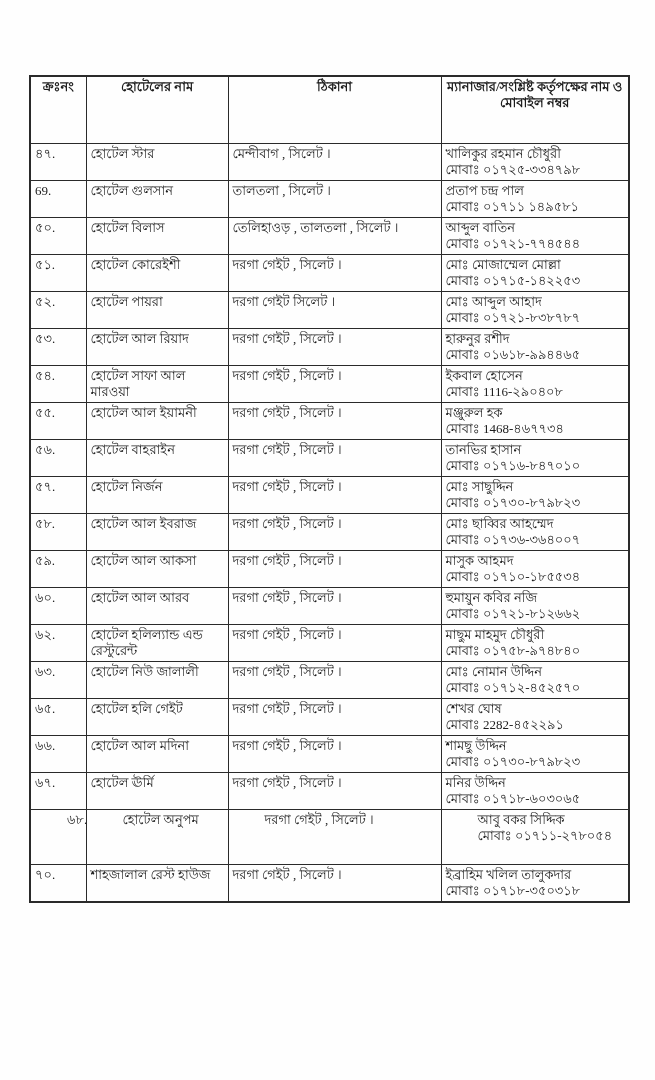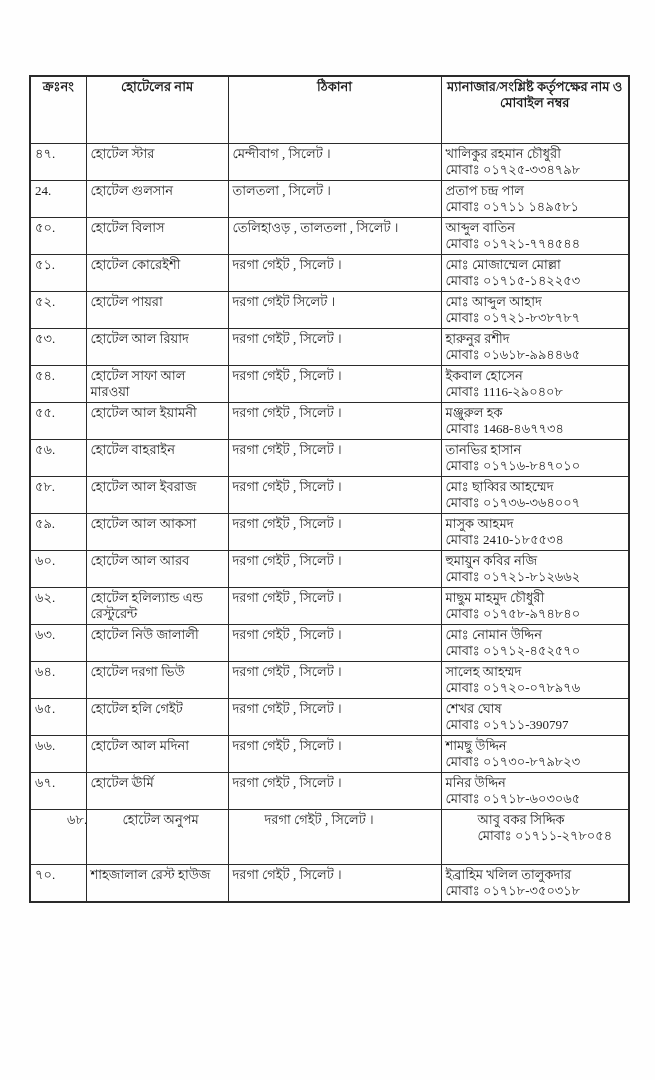--- a/index.html
+++ b/index.html
@@ -84,7 +84,7 @@
     </tr>
 
     <tr>
-      <td class="sl-cell">24.</td>
+      <td class="sl-cell">69.</td>
       <td class="name-cell">হোটেল গুলসান</td>
       <td class="addr-cell">তালতলা , সিলেট ।</td>
       <td class="mgr-cell">

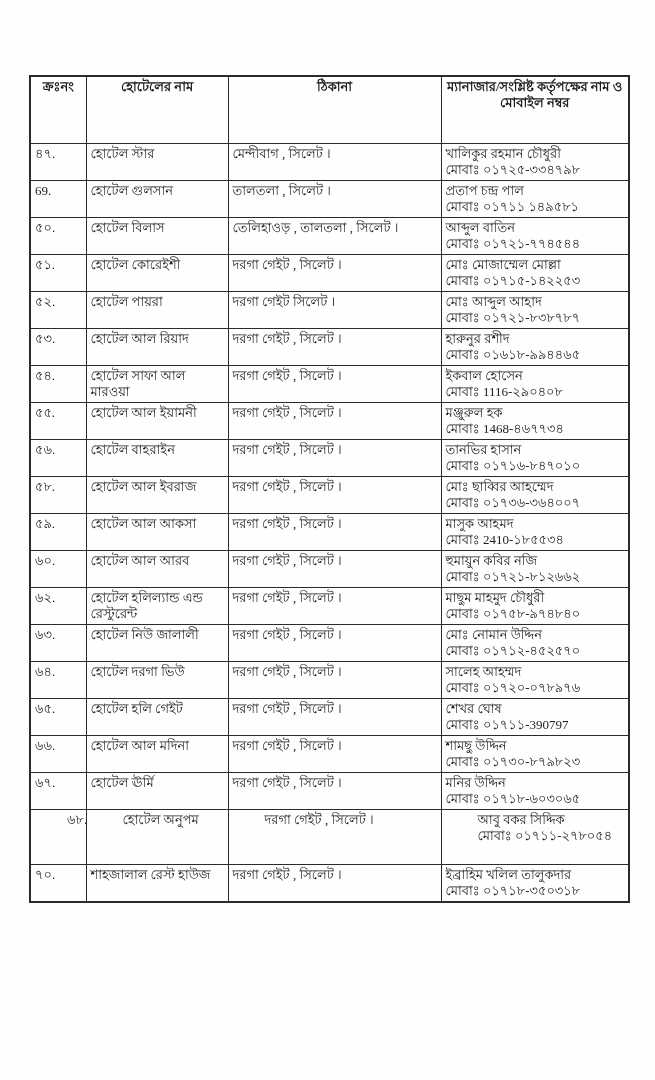--- a/index.html
+++ b/index.html
@@ -164,6 +164,15 @@
       </td>
     </tr>
 
+    <tr>
+      <td class="sl-cell">৫৭.</td>
+      <td class="name-cell">হোটেল নির্জন</td>
+      <td class="addr-cell">দরগা গেইট , সিলেট ।</td>
+      <td class="mgr-cell">
+        <span class="mgr-name">মোঃ সাছুদ্দিন</span>
+        <span class="mgr-mobile">মোবাঃ ০১৭৩০-৮৭৯৮২৩</span>
+      </td>
+    </tr>
 
     <tr>
       <td class="sl-cell">৫৮.</td>

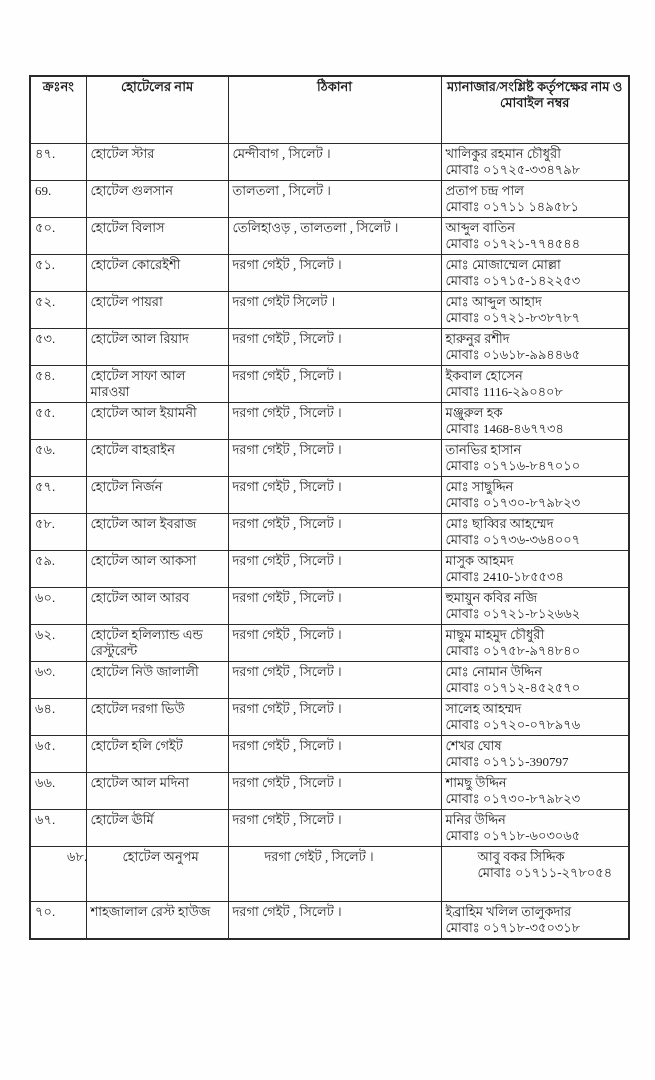--- a/index.html
+++ b/index.html
@@ -190,7 +190,7 @@
       <td class="addr-cell">দরগা গেইট , সিলেট ।</td>
       <td class="mgr-cell">
         <span class="mgr-name">মাসুক আহমদ</span>
-        <span class="mgr-mobile">মোবাঃ 2410-১৮৫৫৩৪</span>
+        <span class="mgr-mobile">মোবাঃ ০১৭১০-১৮৫৫৩৪</span>
       </td>
     </tr>
 

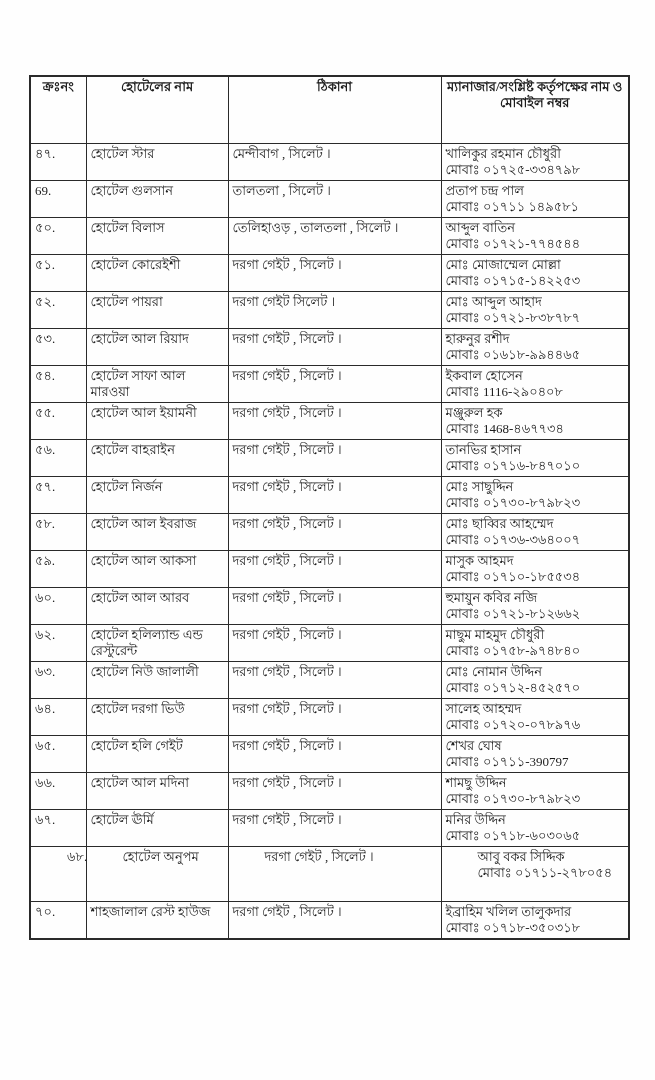--- a/index.html
+++ b/index.html
@@ -225,15 +225,6 @@
       </td>
     </tr>
 
-    <tr>
-      <td class="sl-cell">৬৪.</td>
-      <td class="name-cell">হোটেল দরগা ভিউ</td>
-      <td class="addr-cell">দরগা গেইট , সিলেট ।</td>
-      <td class="mgr-cell">
-        <span class="mgr-name">সালেহ আহম্মদ</span>
-        <span class="mgr-mobile">মোবাঃ ০১৭২০-০৭৮৯৭৬</span>
-      </td>
-    </tr>
 
     <tr>
       <td class="sl-cell">৬৫.</td>

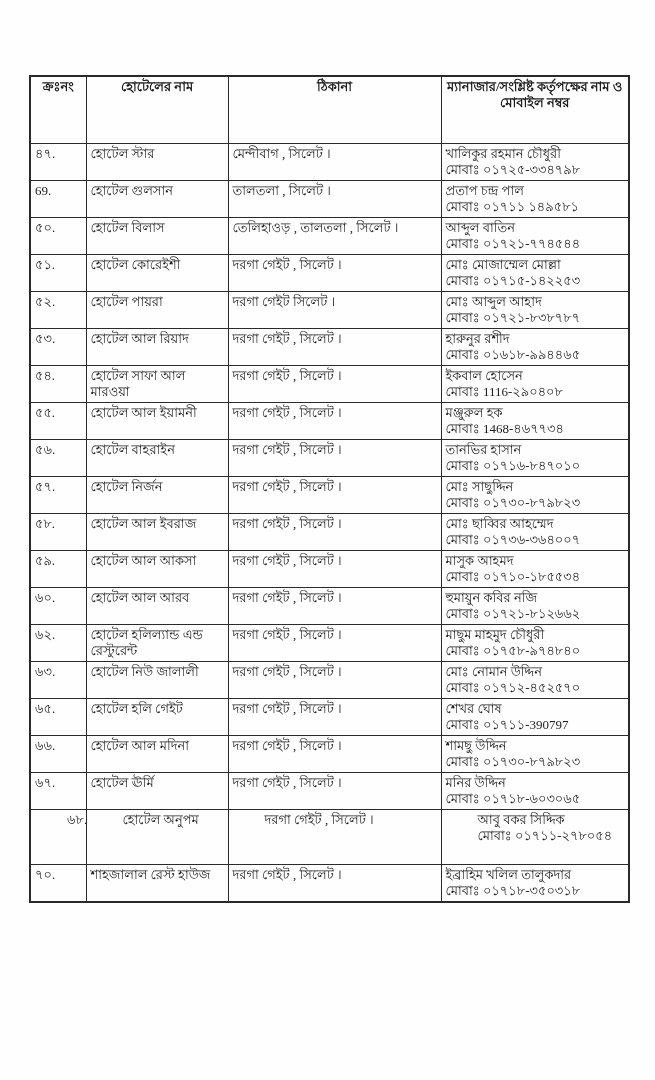--- a/index.html
+++ b/index.html
@@ -232,7 +232,7 @@
       <td class="addr-cell">দরগা গেইট , সিলেট ।</td>
       <td class="mgr-cell">
         <span class="mgr-name">শেখর ঘোষ</span>
-        <span class="mgr-mobile">মোবাঃ ০১৭১১-390797</span>
+        <span class="mgr-mobile">মোবাঃ 2282-৪৫২২৯১</span>
       </td>
     </tr>
 

